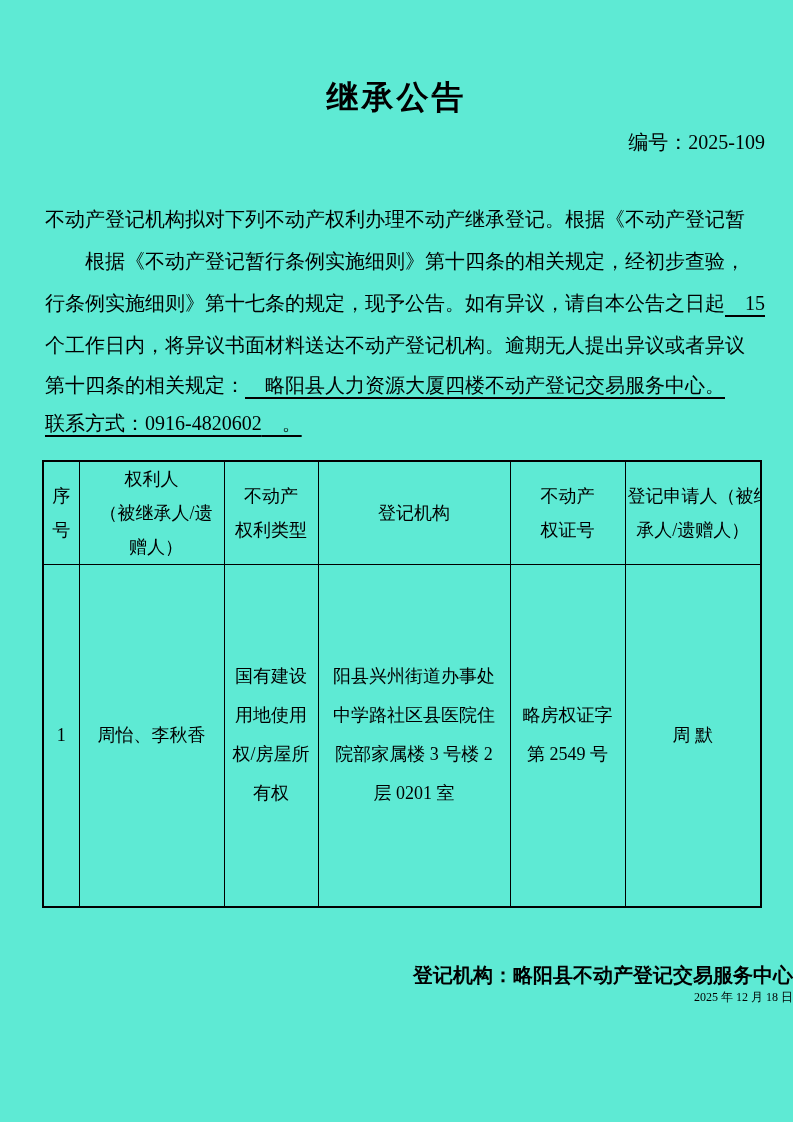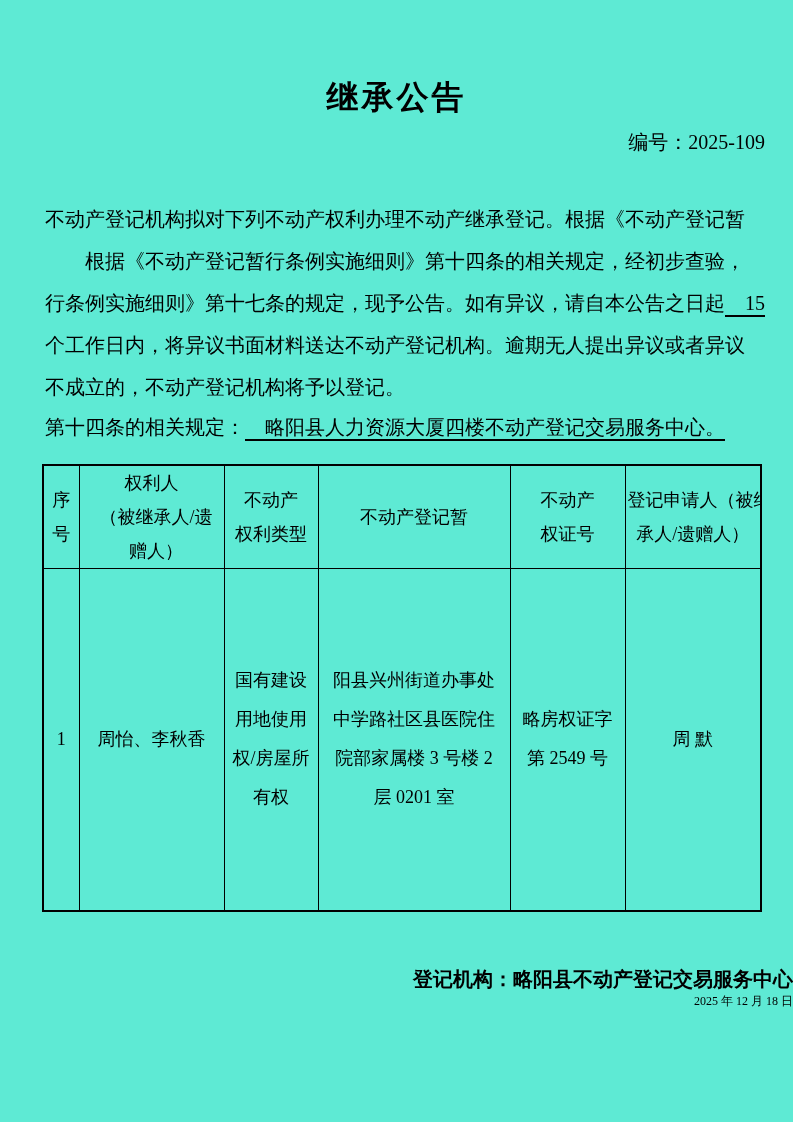--- a/index.html
+++ b/index.html
@@ -89,7 +89,6 @@
     <div class="pline indent">根据《不动产登记暂行条例实施细则》第十四条的相关规定，经初步查验，</div>
     <div class="pline"><span>行条例实施细则》第十七条的规定，现予公告。如有异议，请自本公告之日起</span><span class="ul">　15</span></div>
     <div class="pline">个工作日内，将异议书面材料送达不动产登记机构。逾期无人提出异议或者异议</div>
-    <div class="pline">不成立的，不动产登记机构将予以登记。</div>
   </div>
 
   <div class="addr-line"><span>第十四条的相关规定：</span><span class="ul">　略阳县人力资源大厦四楼不动产登记交易服务中心。</span></div>

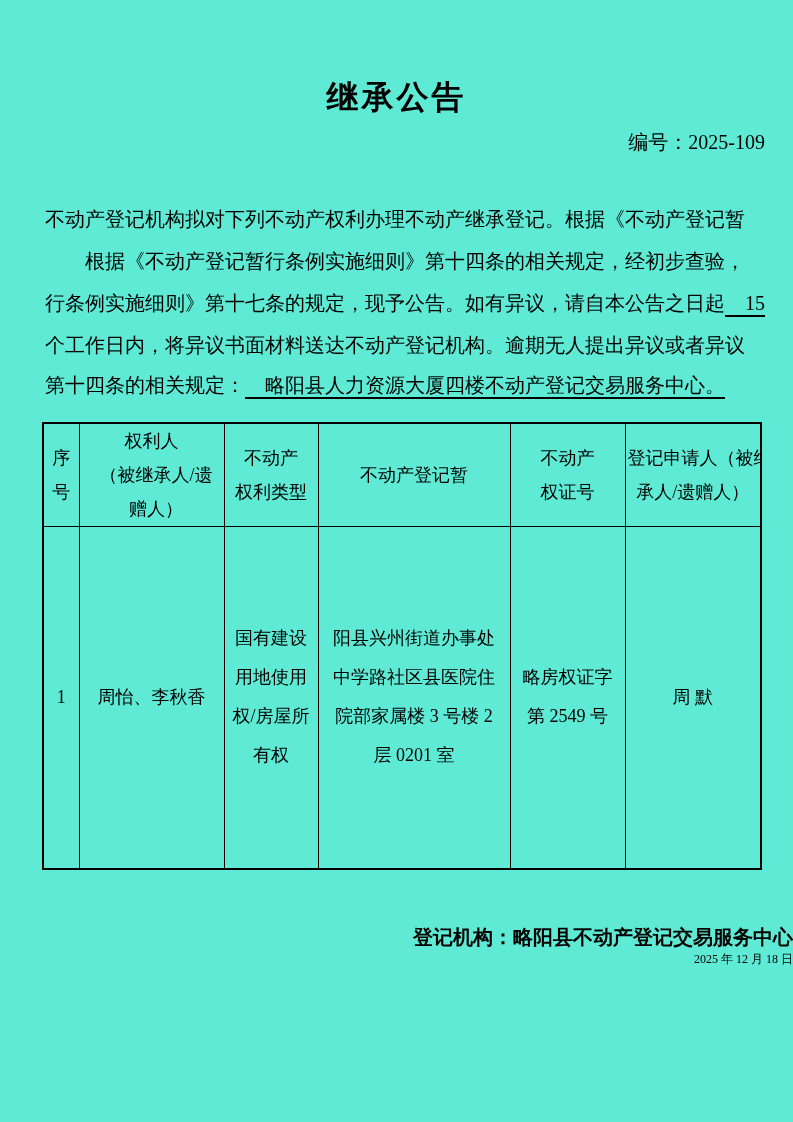--- a/index.html
+++ b/index.html
@@ -93,6 +93,7 @@
 
   <div class="addr-line"><span>第十四条的相关规定：</span><span class="ul">　略阳县人力资源大厦四楼不动产登记交易服务中心。</span></div>
 
+  <div class="addr-line"><span class="ul"><span>联系方式：</span><span>0916-4820602</span><span>　。</span></span></div>
 
   <table class="notice">
     <colgroup>

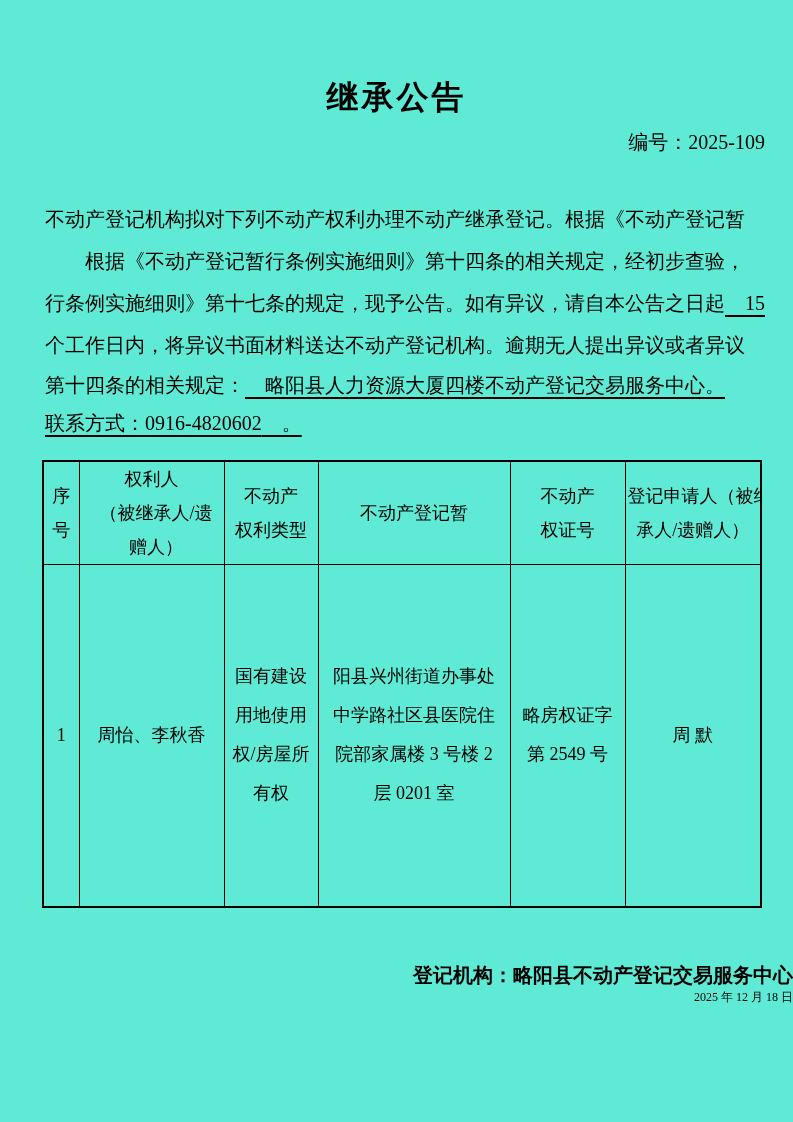--- a/index.html
+++ b/index.html
@@ -127,7 +127,7 @@
           </th>
         <th>
             <div>
-              <div>不动产登记暂</div>
+              <div>登记机构</div>
             </div>
           </th>
         <th>

